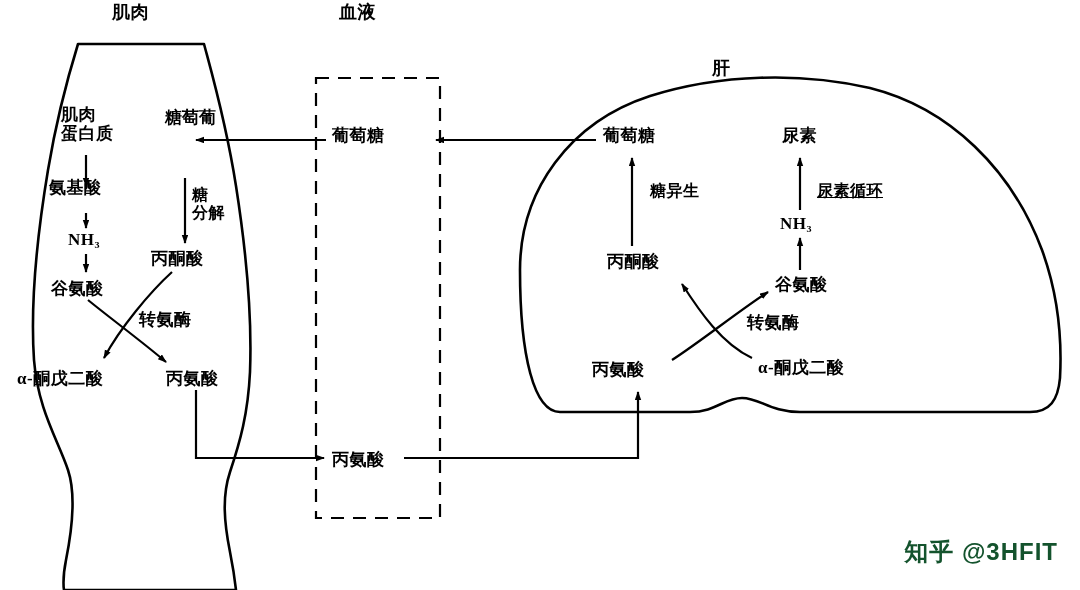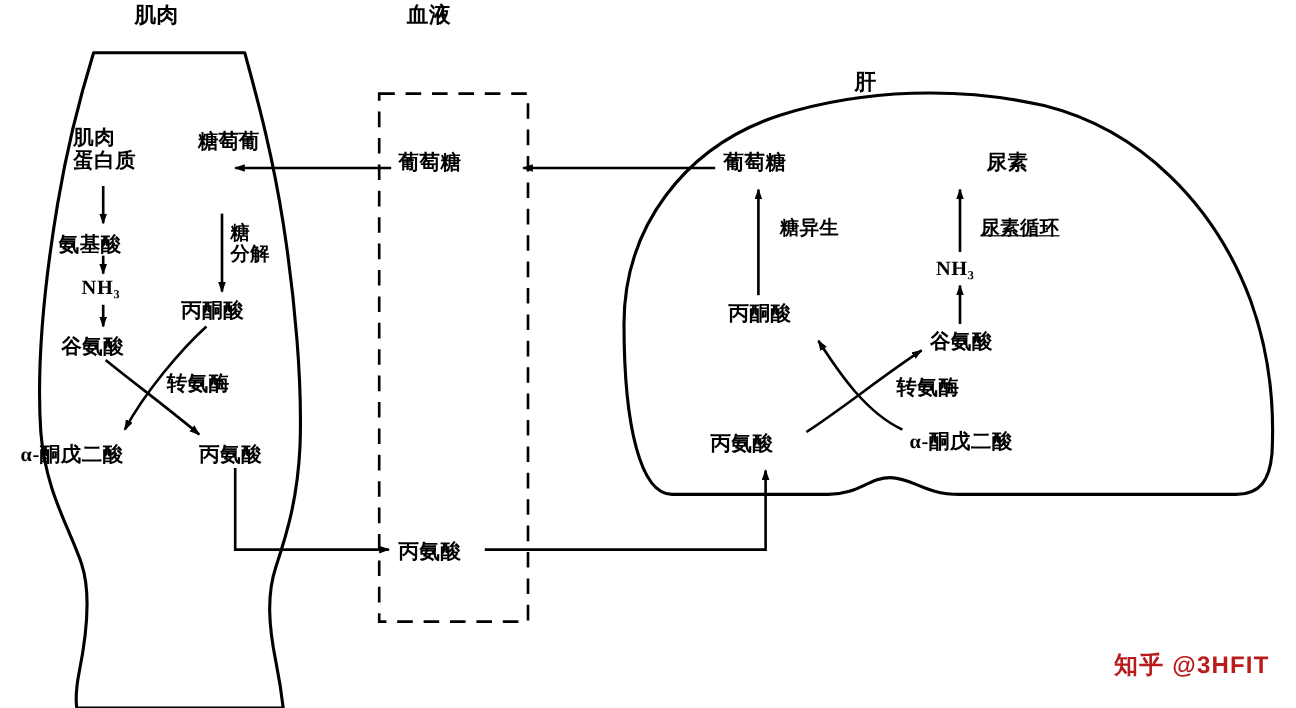--- a/index.html
+++ b/index.html
@@ -127,7 +127,7 @@
 <div class="lbl t17" style="left:332px; top:450px;">丙氨酸</div>
 
 <div class="lbl t17" style="left:603px; top:126px;">葡萄糖</div>
-<div class="lbl t17" style="left:822px; top:126px;">尿素</div>
+<div class="lbl t17" style="left:782px; top:126px;">尿素</div>
 <div class="lbl t16" style="left:817px; top:182px;text-decoration:underline;">尿素循环</div>
 <div class="lbl t16" style="left:650px; top:182px;">糖异生</div>
 <div class="lbl t17" style="left:780px; top:214px;">NH₃</div>

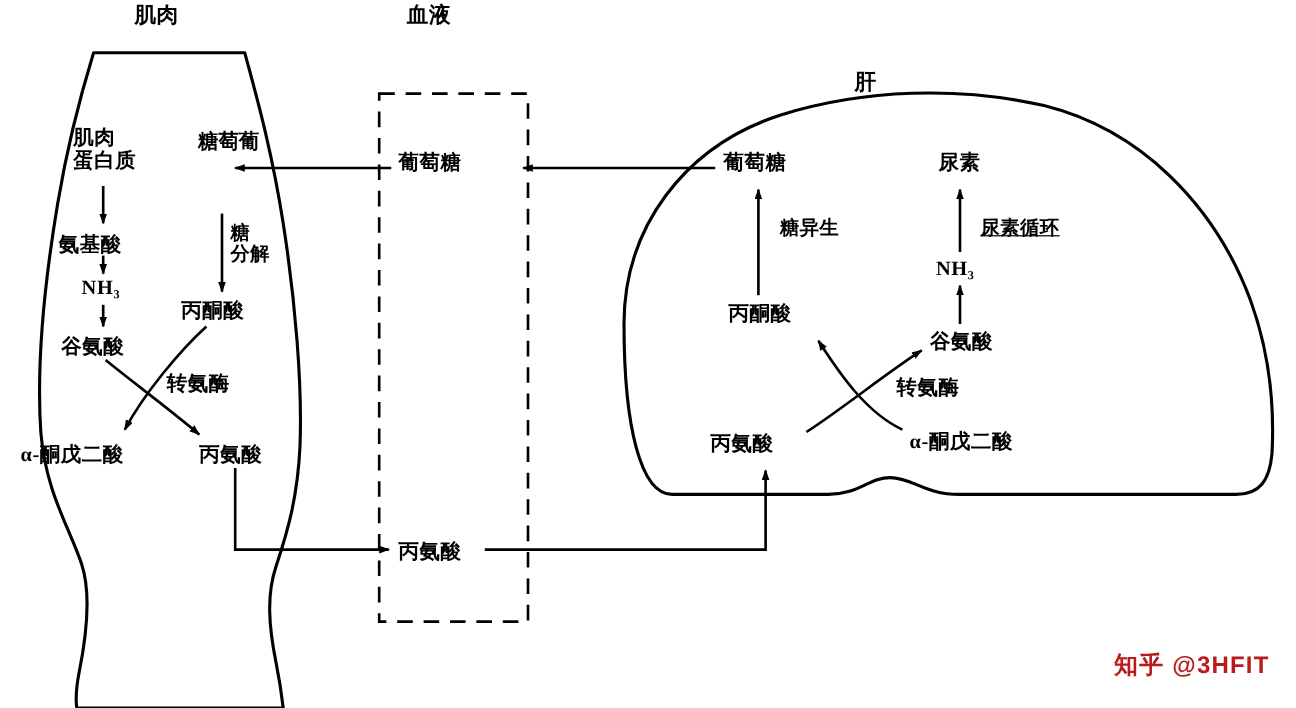--- a/index.html
+++ b/index.html
@@ -113,7 +113,7 @@
 <div class="lbl t17 vert" style="left:165px; top:94px;">葡
 萄
 糖</div>
-<div class="lbl t17" style="left:49px; top:194px;">氨基酸</div>
+<div class="lbl t17" style="left:49px; top:178px;">氨基酸</div>
 <div class="lbl t16" style="left:192px; top:186px;">糖
 分解</div>
 <div class="lbl t17" style="left:68px; top:230px;">NH₃</div>

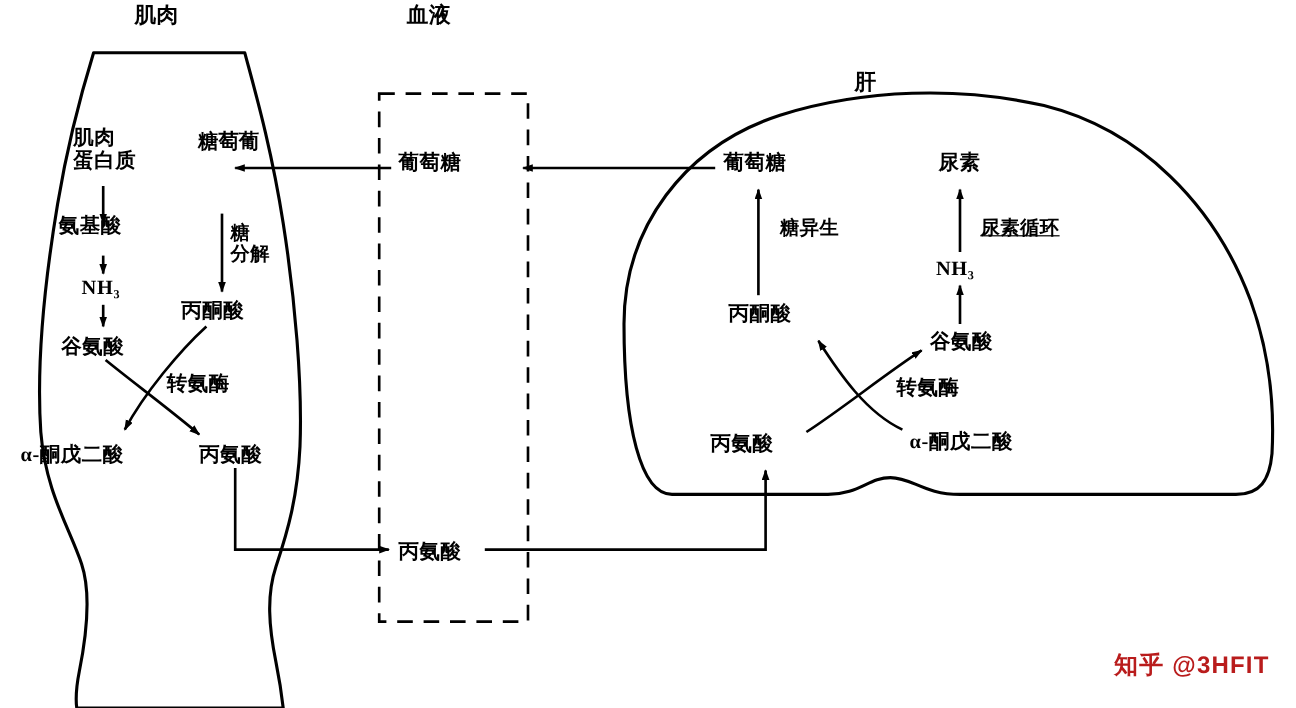--- a/index.html
+++ b/index.html
@@ -44,9 +44,9 @@
     position: absolute;
     right: 22px;
     bottom: 22px;
-    font-size: 20px;
+    font-size: 24px;
     font-weight: bold;
-    color: #b91c1c;
+    color: #14532d;
     font-family: "Liberation Sans", sans-serif;
     letter-spacing: 1px;
   }

